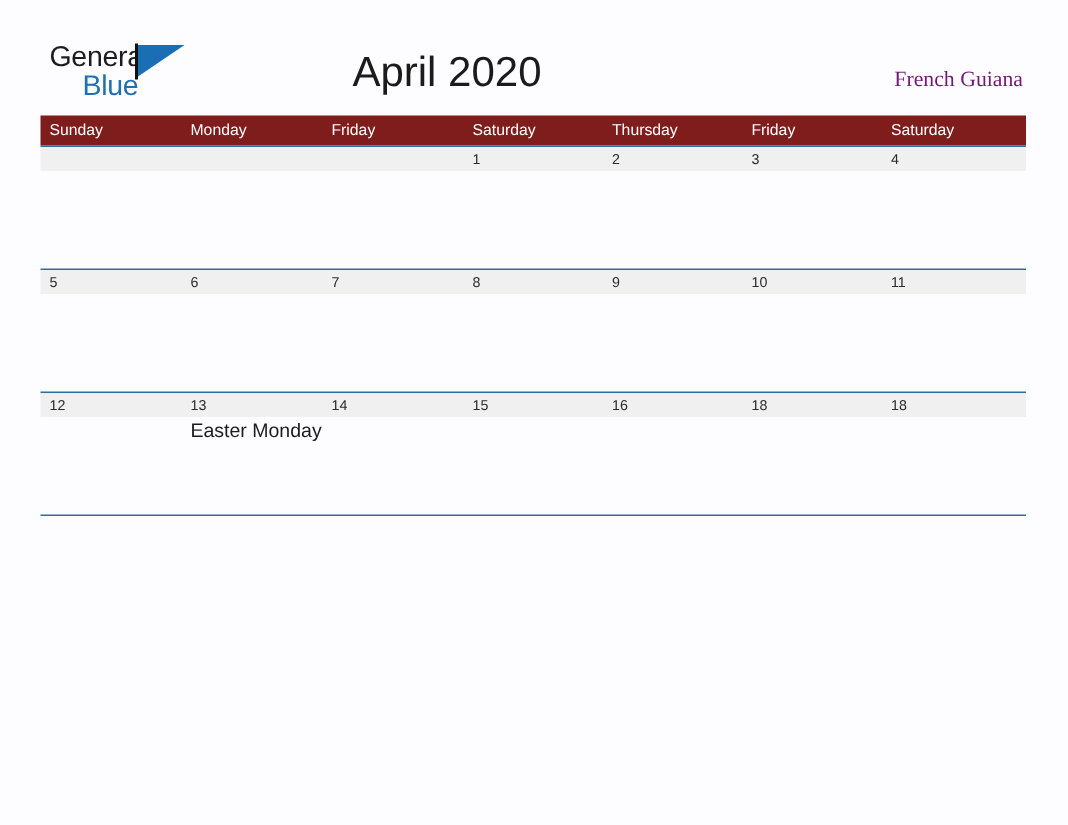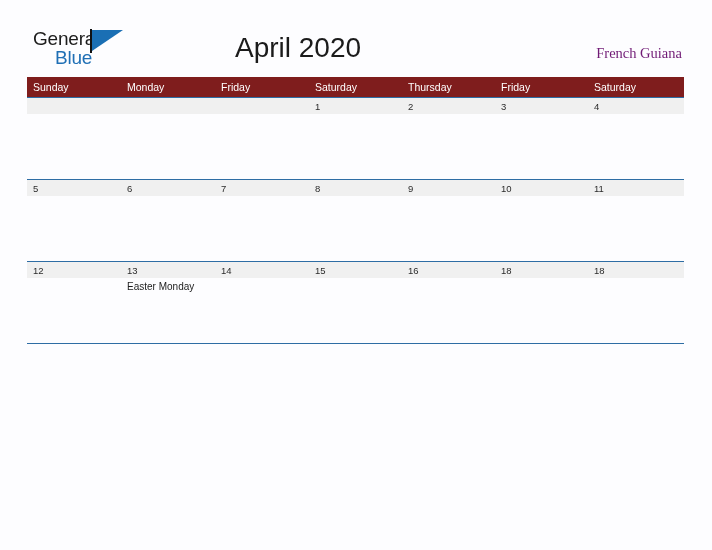--- a/index.html
+++ b/index.html
@@ -144,7 +144,7 @@
     box-sizing: border-box;
   }
   .event {
-    font-size: 10px;
+    font-size: 13px;
     color: #1c1c1c;
     line-height: 11px;
     font-family: "Liberation Sans", sans-serif;

